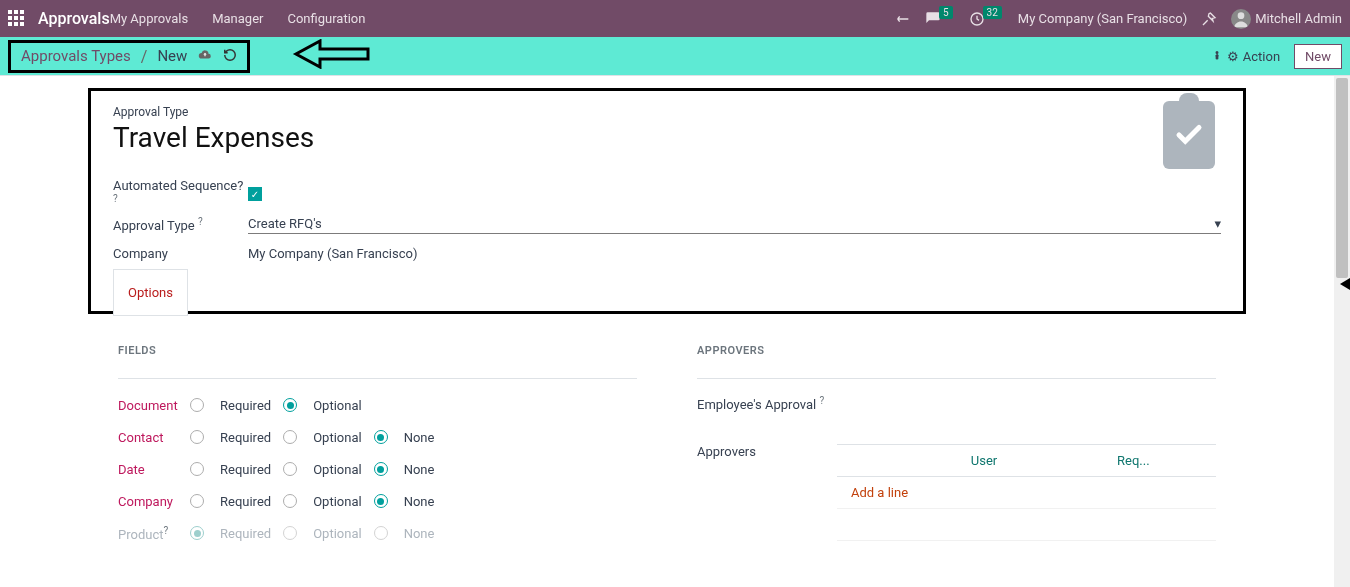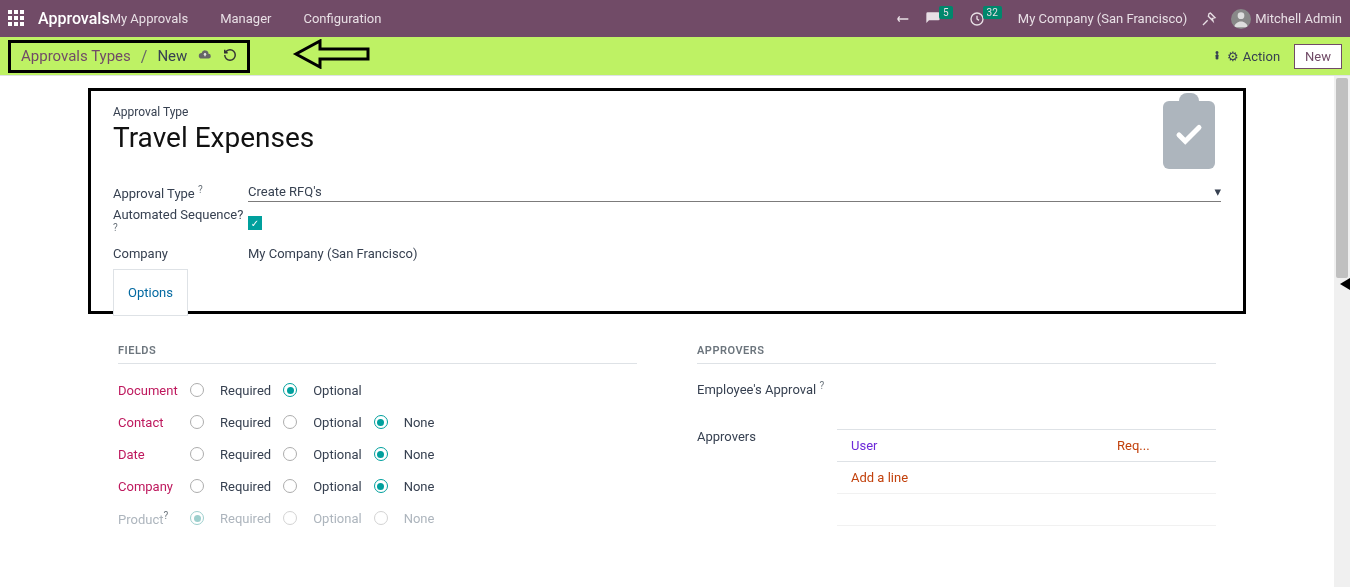--- a/index.html
+++ b/index.html
@@ -10,7 +10,7 @@
 .nav-apps-icon { width: 18px; height: 18px; display: grid; grid-template-columns: repeat(3,4px); grid-template-rows: repeat(3,4px); gap: 2px; margin-right: 12px; cursor: pointer; }
 .nav-apps-icon span { background: #fff; }
 .nav-brand { font-size: 16px; font-weight: 500; }
-.nav-menu { display: flex; gap: 32px; }
+.nav-menu { display: flex; gap: 24px; }
 .nav-menu a { color: #e8dfe5; cursor: pointer; font-size: 13px; }
 .nav-right { margin-left: auto; display: flex; align-items: center; gap: 14px; }
 .nav-icon { position: relative; cursor: pointer; color: #e8dfe5; display:flex; align-items:center;}

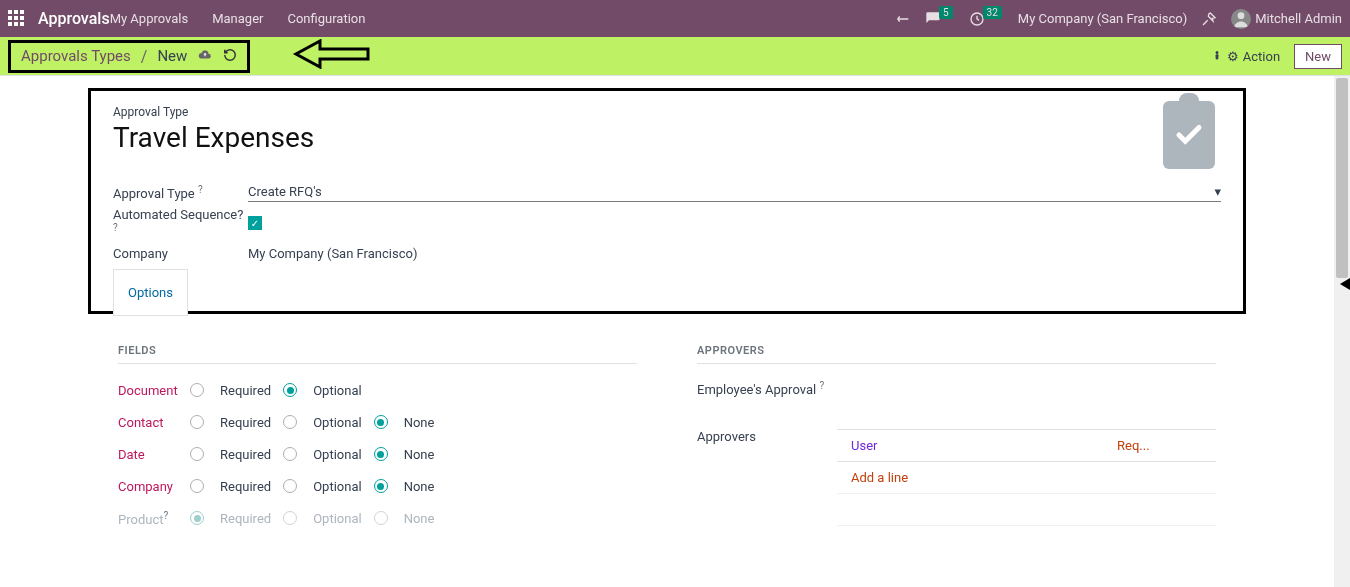--- a/index.html
+++ b/index.html
@@ -19,7 +19,7 @@
 .avatar svg{width:100%;height:100%;}
 
 
-.actionbar { background: #bef264; height: 39px; border-bottom: 1px solid #dee2e6; display: flex; align-items: center; padding: 0 8px; position: relative;}
+.actionbar { background: #5eead4; height: 39px; border-bottom: 1px solid #dee2e6; display: flex; align-items: center; padding: 0 8px; position: relative;}
 .breadcrumb-box { border: 3px solid #000; padding: 4px 10px; display: flex; align-items: center; gap: 10px; }
 .breadcrumb-link { color: #714B67; font-size: 15px; cursor:pointer; }
 .breadcrumb-sep { color: #666; }

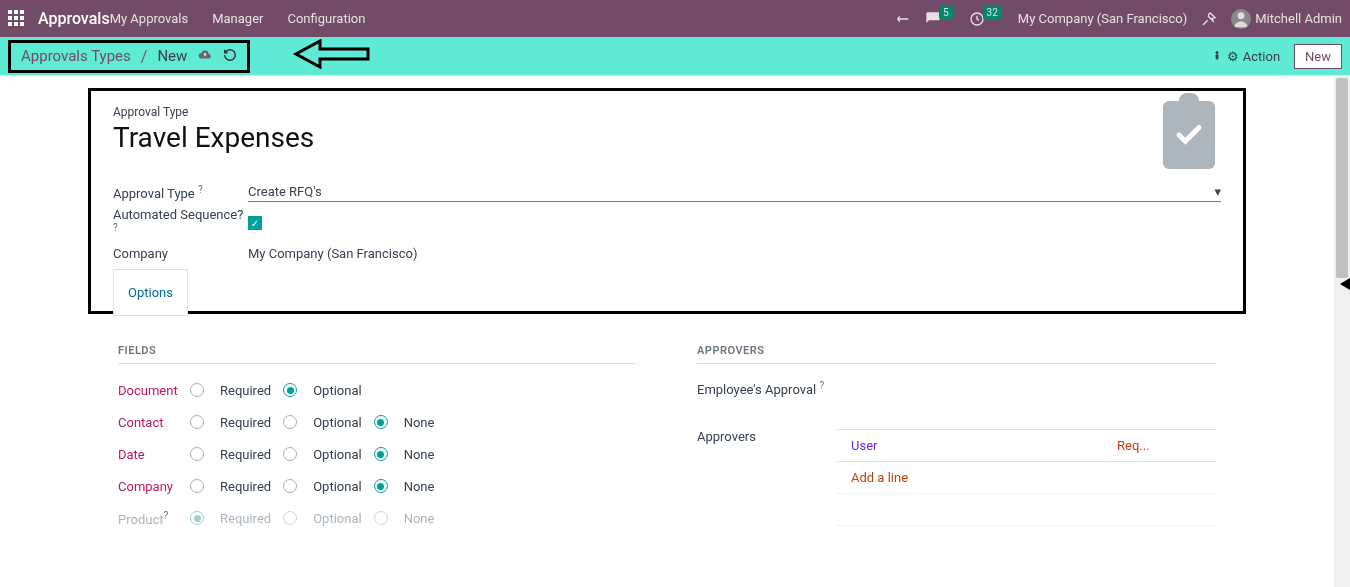--- a/index.html
+++ b/index.html
@@ -186,17 +186,17 @@
     <div class="record-title">Travel Expenses</div>
 
     <div class="form-row">
+      <div class="lbl"><span>Automated Sequence?</span> <sup>?</sup></div>
+      <div class="val">
+            <div class="chk">✓</div>
+          </div>
+    </div>
+    <div class="form-row">
       <div class="lbl"><span>Approval Type</span> <sup>?</sup></div>
       <div class="select-line">
         <span>Create RFQ's</span>
         <span>▾</span>
       </div>
-    </div>
-    <div class="form-row">
-      <div class="lbl"><span>Automated Sequence?</span> <sup>?</sup></div>
-      <div class="val">
-            <div class="chk">✓</div>
-          </div>
     </div>
     <div class="form-row">
       <div class="lbl">Company</div>

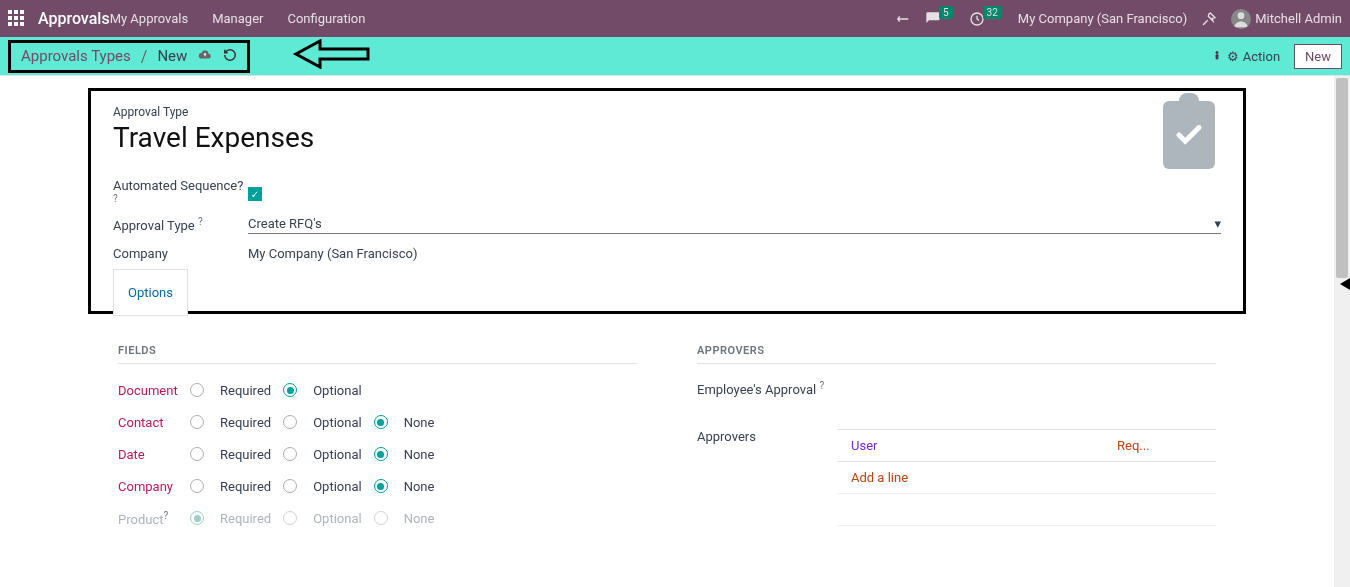--- a/index.html
+++ b/index.html
@@ -51,7 +51,7 @@
 .select-line { flex:1; border-bottom: 1px solid #7c7b7b; display:flex; justify-content:space-between; padding-bottom:2px; color:#374151; cursor:pointer;}
 .chk { width:14px; height:14px; background:#00a09d; display:flex; align-items:center; justify-content:center; color:#fff; font-size:10px;cursor:pointer; border:1px solid #00a09d;}
 .tab-row { margin-top: 14px; }
-.tab { border:1px solid #dee2e6; padding: 15px 14px; font-size:13px; color:#0369a1; cursor:pointer; background:#fff;}
+.tab { border:1px solid #dee2e6; padding: 15px 14px; font-size:13px; color:#b91c1c; cursor:pointer; background:#fff;}
 
 .two-col { display:flex; gap: 60px; margin-top: 30px; padding: 0 30px;}
 .col { flex:1; }

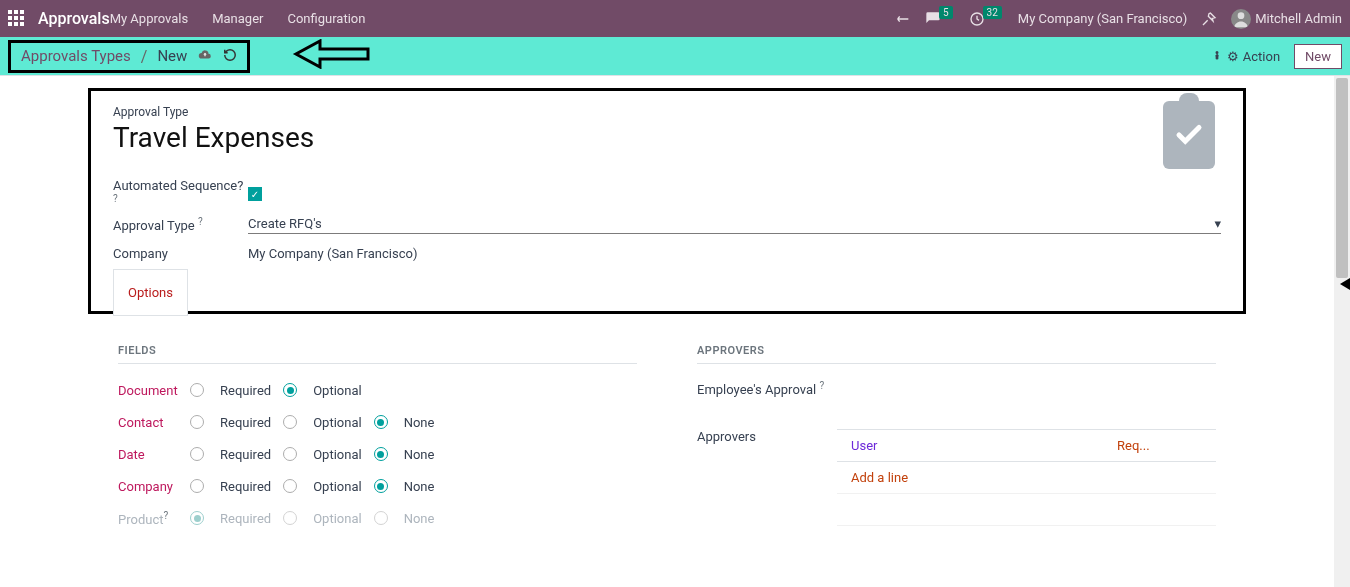--- a/index.html
+++ b/index.html
@@ -55,7 +55,7 @@
 
 .two-col { display:flex; gap: 60px; margin-top: 30px; padding: 0 30px;}
 .col { flex:1; }
-.section-title { font-size:11px; color:#6c757d; font-weight:600; letter-spacing:0.5px; border-bottom:1px solid #dee2e6; padding-bottom:6px; margin-bottom:10px;}
+.section-title { font-size:11px; color:#6c757d; font-weight:600; letter-spacing:0.5px; border-bottom:1px solid #dee2e6; padding-bottom:21px; margin-bottom:10px;}
 .radio-row { display:flex; align-items:center; min-height:32px; font-size:13px;}
 .radio-row .rlbl { width: 72px; color:#be185d;}
 .radio-row .rlbl sup{ color:#6c757d; font-size:10px;}

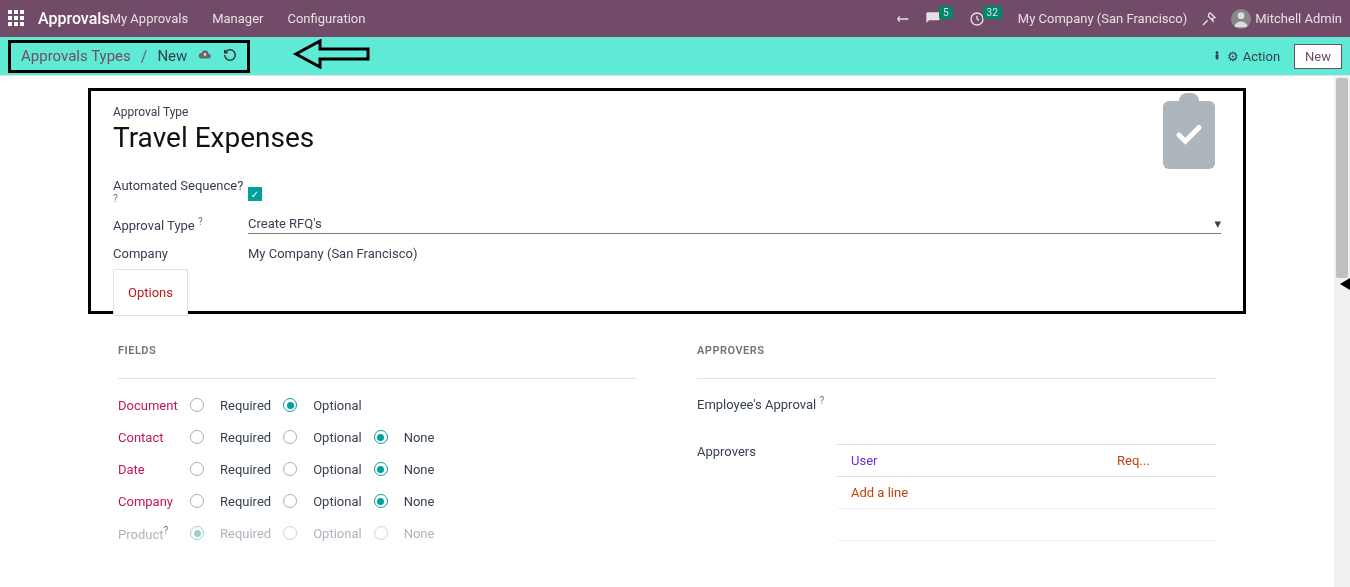--- a/index.html
+++ b/index.html
@@ -71,7 +71,7 @@
 
 .approvers-table { margin-top: 26px; font-size:13px;}
 .approvers-head { display:flex; border-bottom:1px solid #dee2e6; border-top:1px solid #dee2e6; padding: 8px 0;}
-.approvers-head .th1 { width: 280px; padding-left: 14px; color:#6d28d9;}
+.approvers-head .th1 { width: 280px; padding-left: 14px; color:#0f766e;text-align:center;}
 .approvers-head .th2 { color:#c2410c;}
 .approvers-body { border-bottom:1px solid #f1f1f1;}
 .add-line { padding: 8px 14px; color:#c2410c; cursor:pointer;}

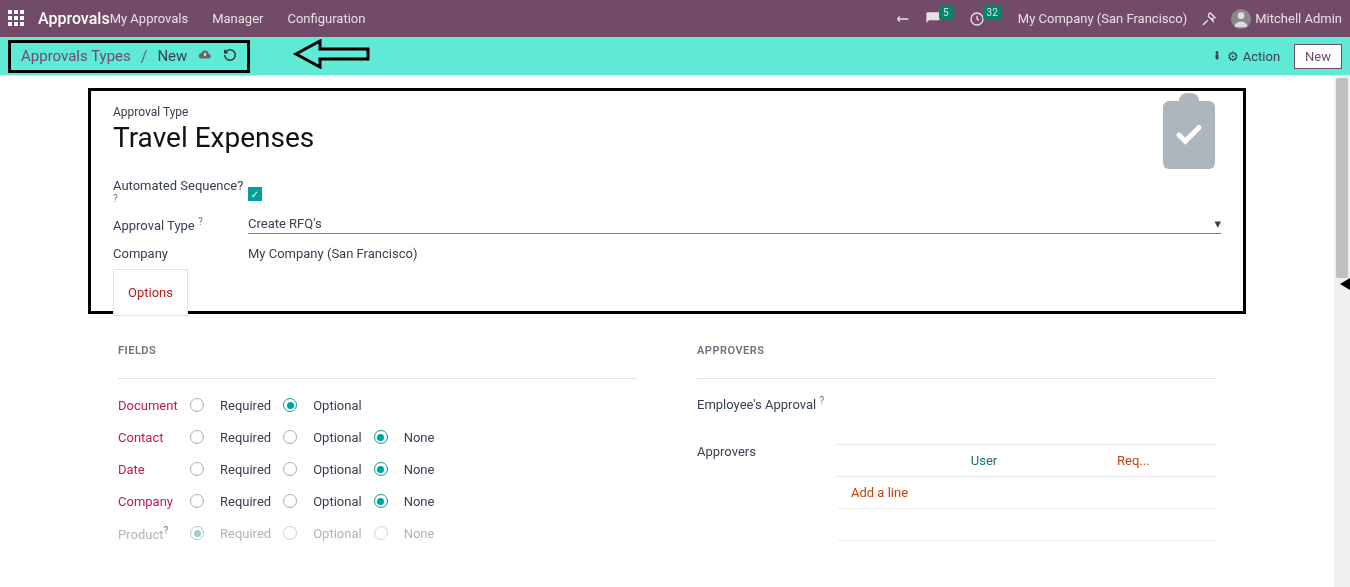--- a/index.html
+++ b/index.html
@@ -72,7 +72,7 @@
 .approvers-table { margin-top: 26px; font-size:13px;}
 .approvers-head { display:flex; border-bottom:1px solid #dee2e6; border-top:1px solid #dee2e6; padding: 8px 0;}
 .approvers-head .th1 { width: 280px; padding-left: 14px; color:#0f766e;text-align:center;}
-.approvers-head .th2 { color:#c2410c;}
+.approvers-head .th2 { color:#0f766e;}
 .approvers-body { border-bottom:1px solid #f1f1f1;}
 .add-line { padding: 8px 14px; color:#c2410c; cursor:pointer;}
 .empty-row{ height:32px; border-bottom:1px solid #f1f1f1;}

